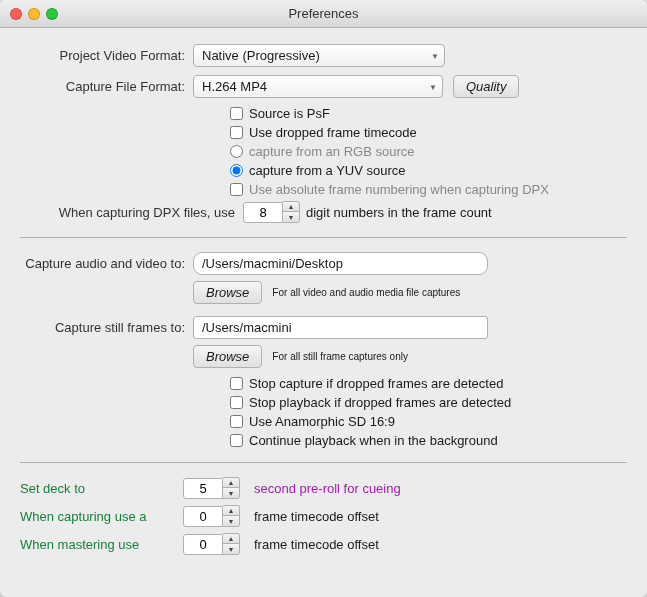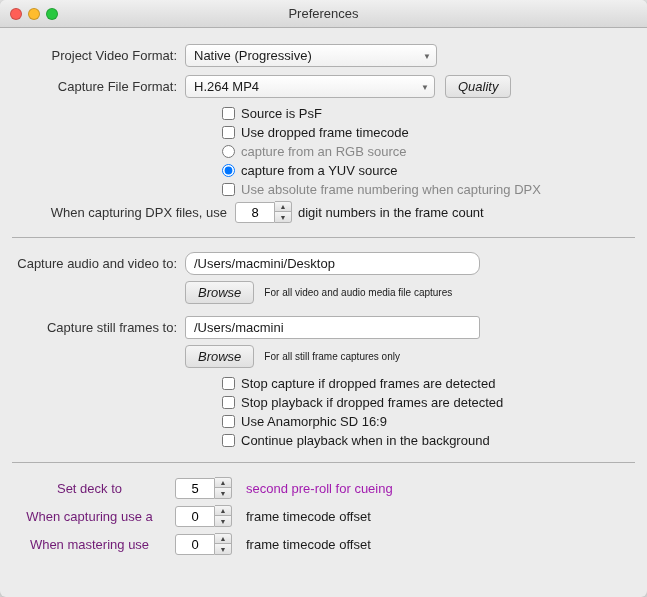--- a/index.html
+++ b/index.html
@@ -49,7 +49,7 @@
       font-weight: 500;
     }
     .content {
-      padding: 16px 12px 20px;
+      padding: 16px 20px 20px;
     }
     .divider {
       border: none;

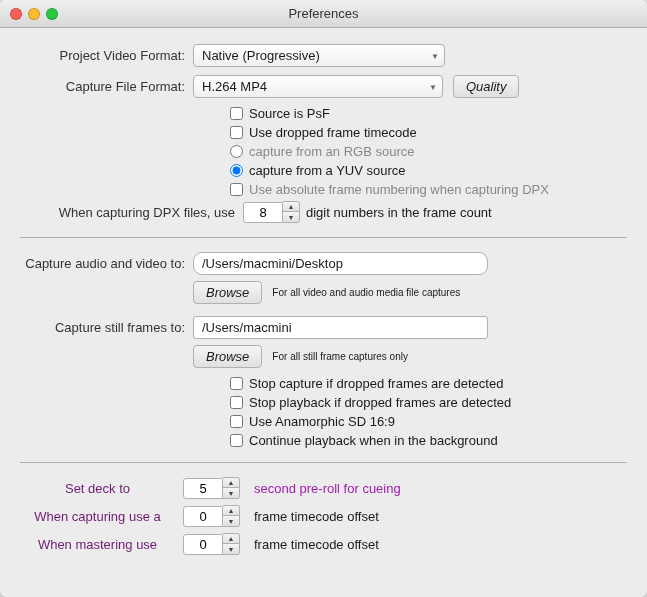--- a/index.html
+++ b/index.html
@@ -226,9 +226,9 @@
     }
     .bottom-label {
       width: 155px;
-      text-align: center;
+      text-align: left;
       margin-right: 8px;
-      color: #701a75;
+      color: #15803d;
       flex-shrink: 0;
     }
     .bottom-suffix {

